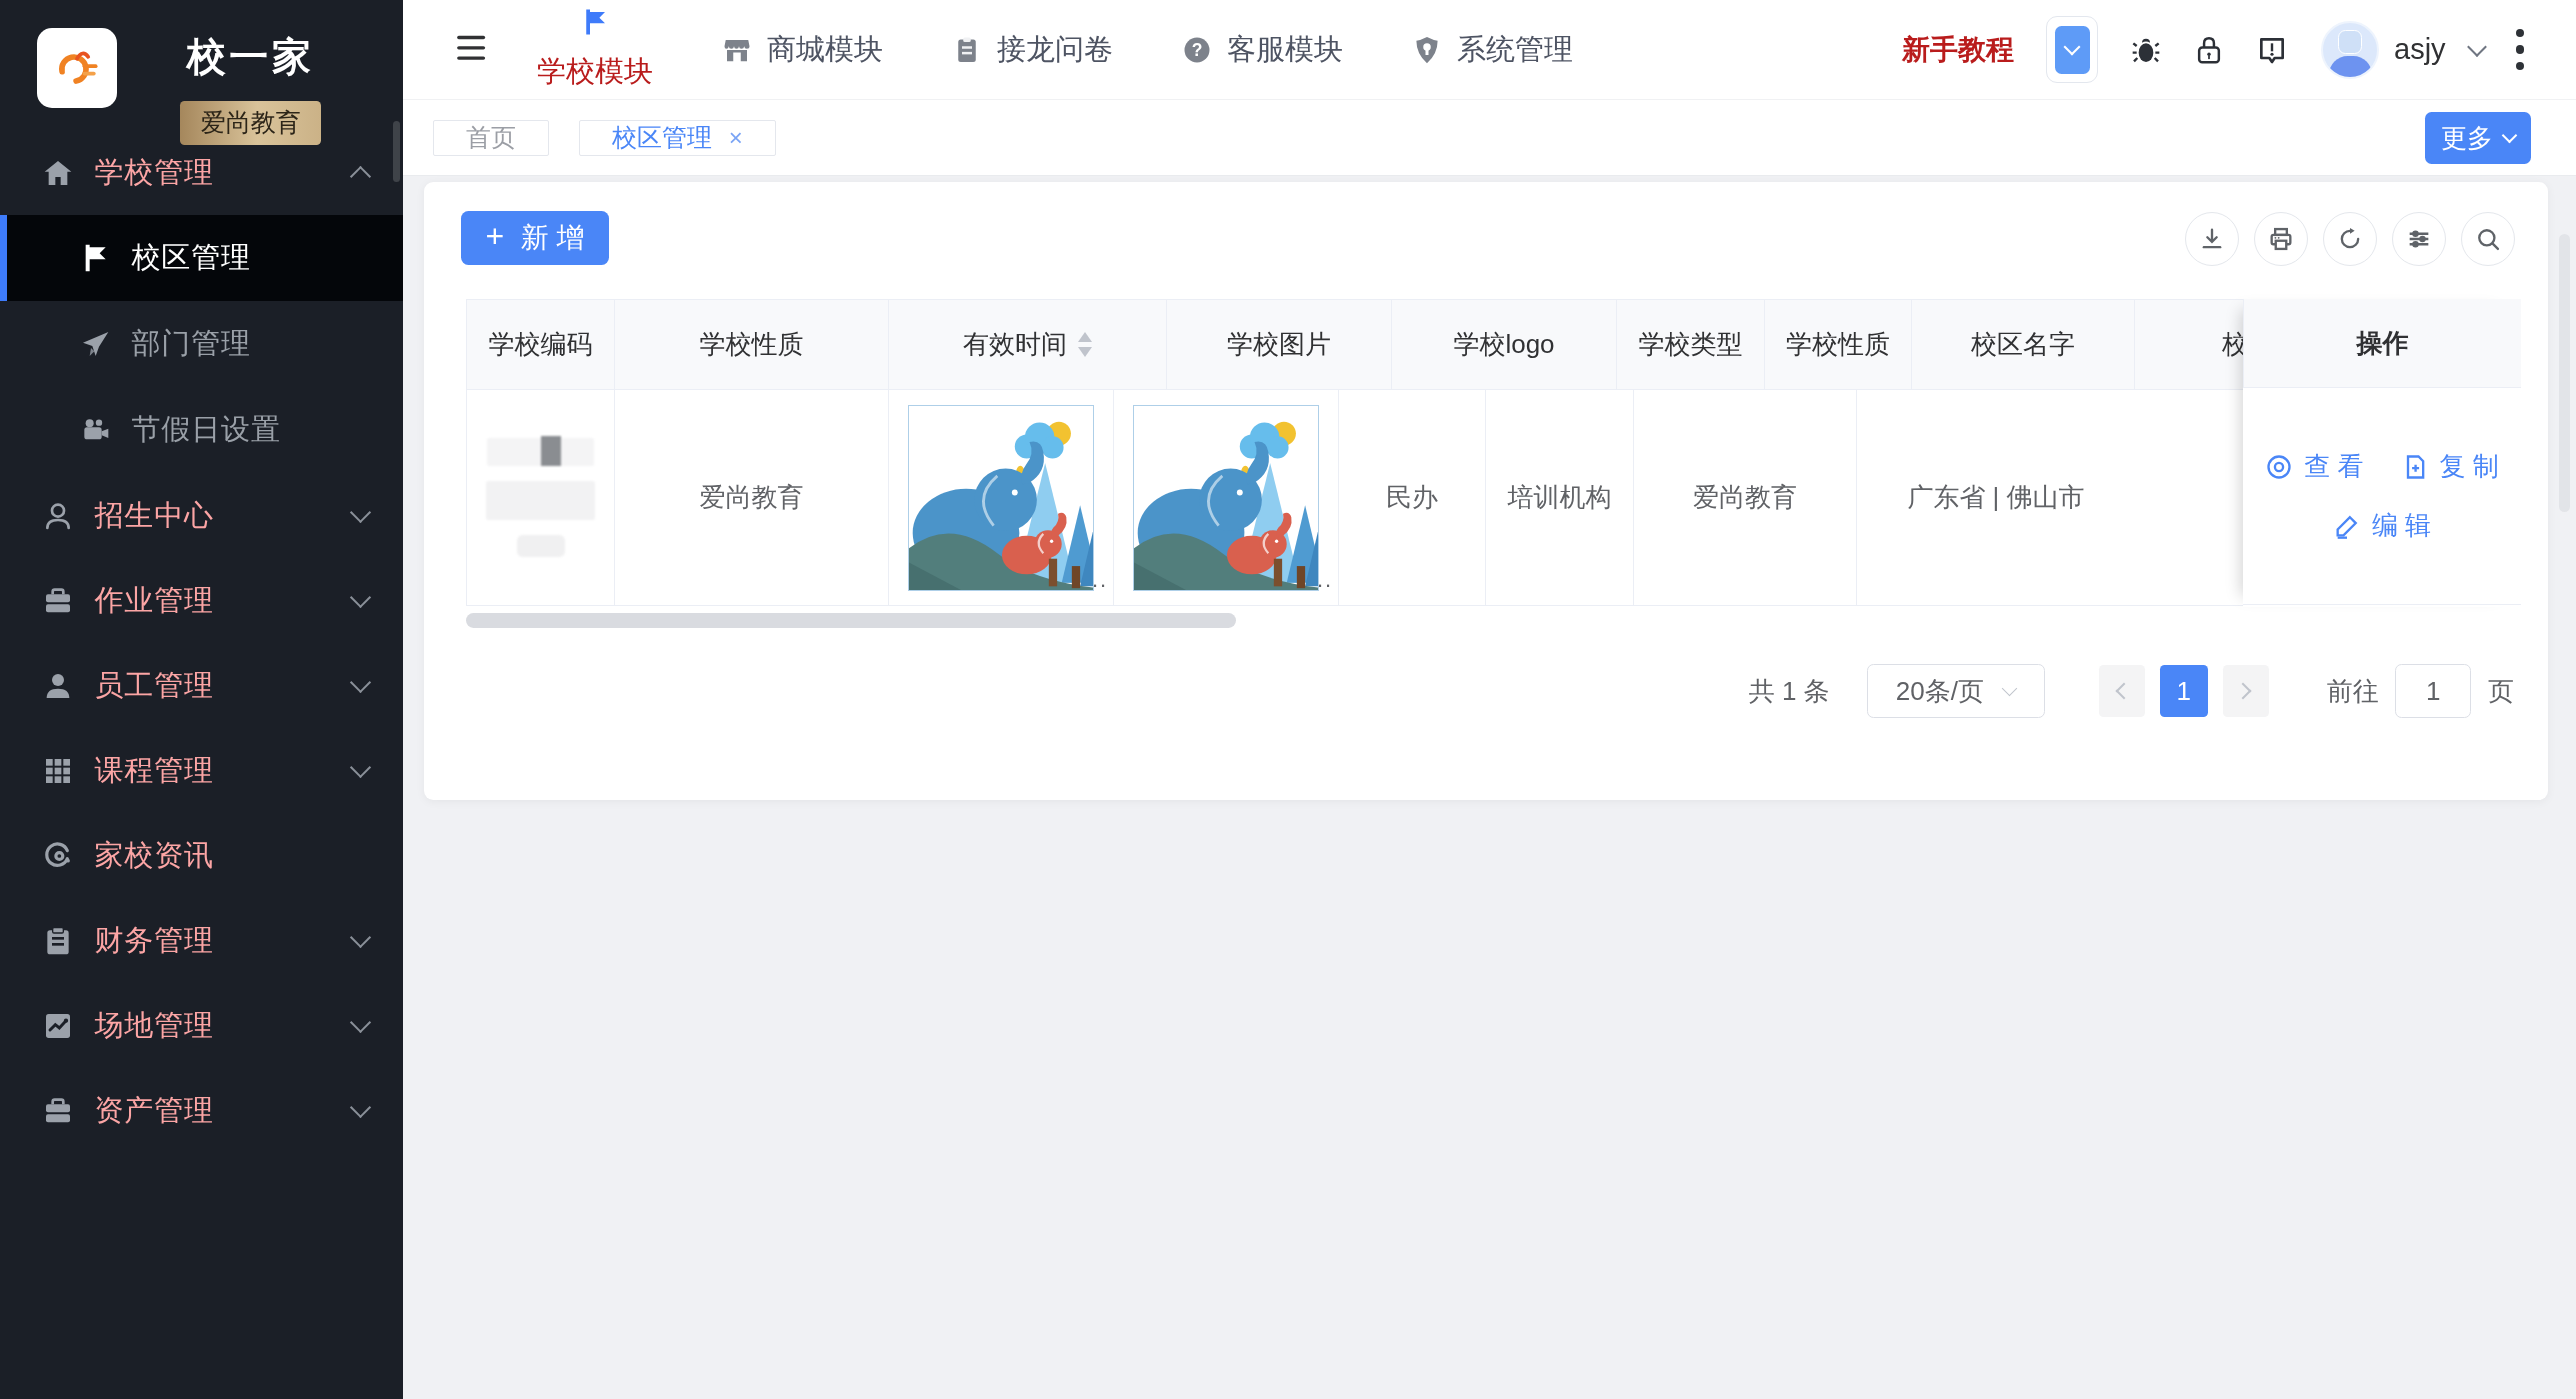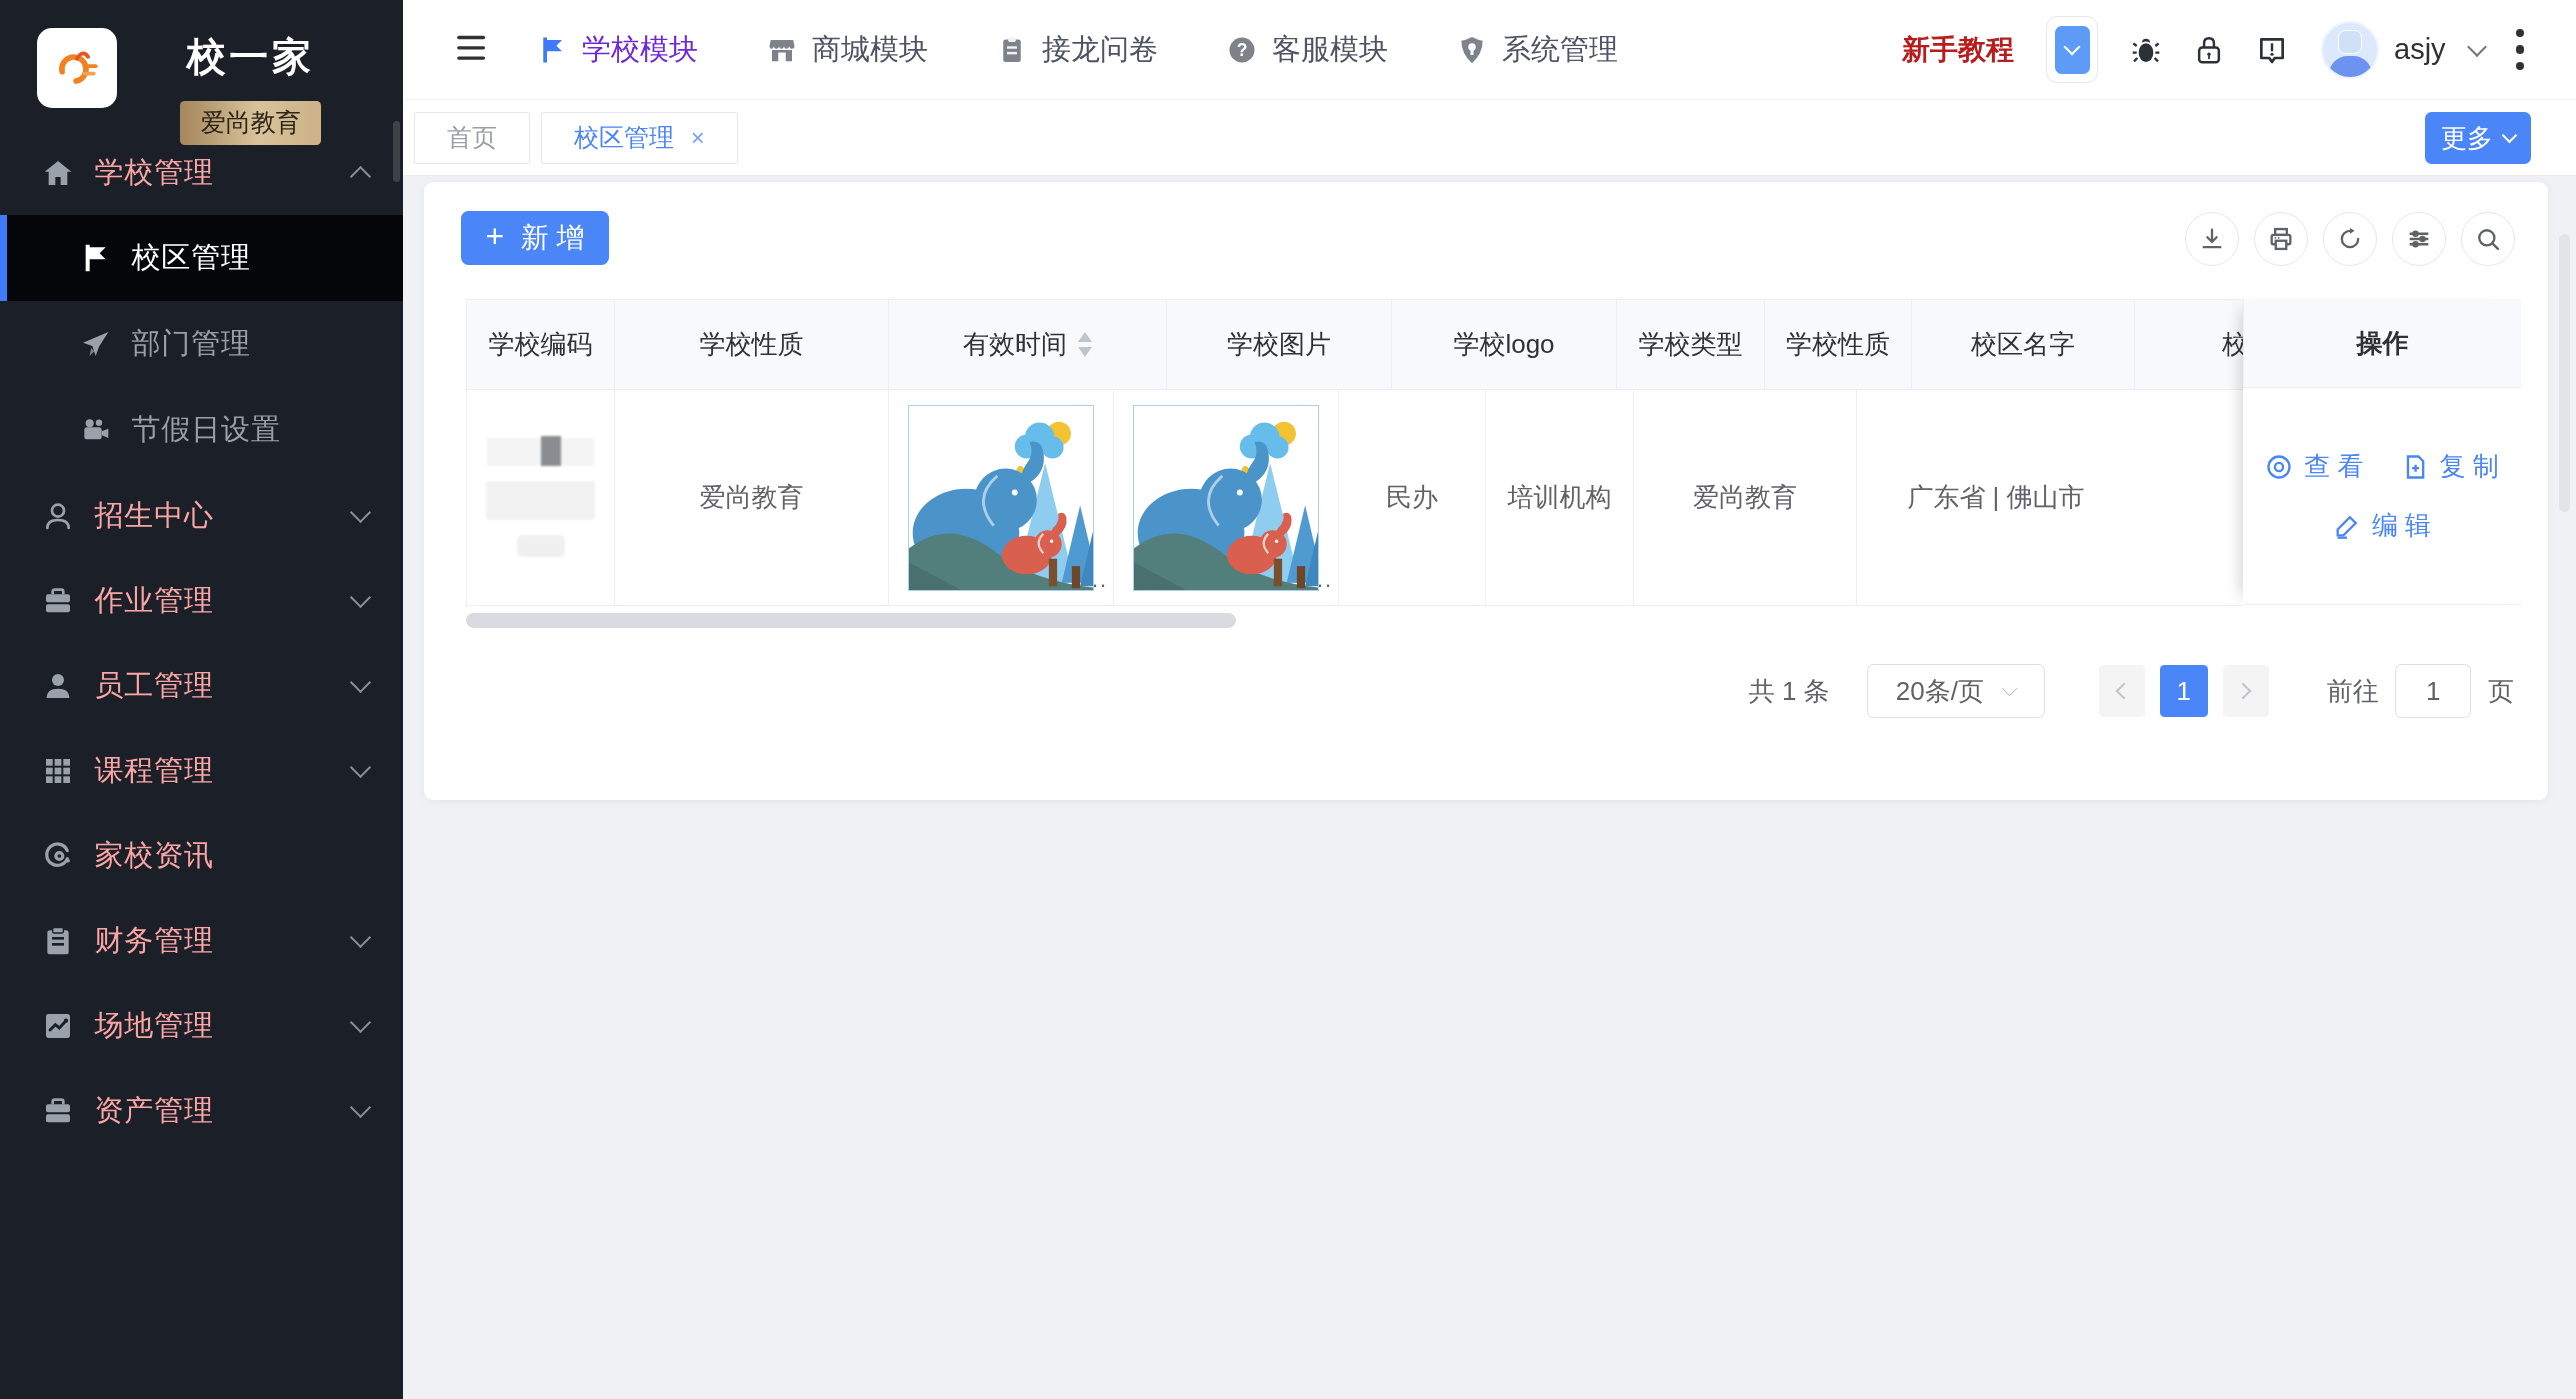--- a/index.html
+++ b/index.html
@@ -36,7 +36,7 @@
   .nav { display:flex; align-items:center; margin-left:48px; gap:69px; }
   .nav-item { display:flex; align-items:center; gap:15px; font-size:29px; color:#4e5463; cursor:pointer; }
   .nav-item svg { width:30px; height:30px; }
-  .nav-item.active { color:#6d28d9; }
+  .nav-item.active { color:#b91c1c;flex-direction:column; }
   .right-cluster { margin-left:auto; margin-right:52px; display:flex; align-items:center; }
   .tutorial { color:#b91c1c; font-size:28px; font-weight:bold; cursor:pointer; }
   .mini-drop { margin-left:32px; width:52px; height:67px; border:1.9px solid #e3e7ee; border-radius:11px; display:flex; align-items:center; justify-content:center; cursor:pointer; background:#fff; }

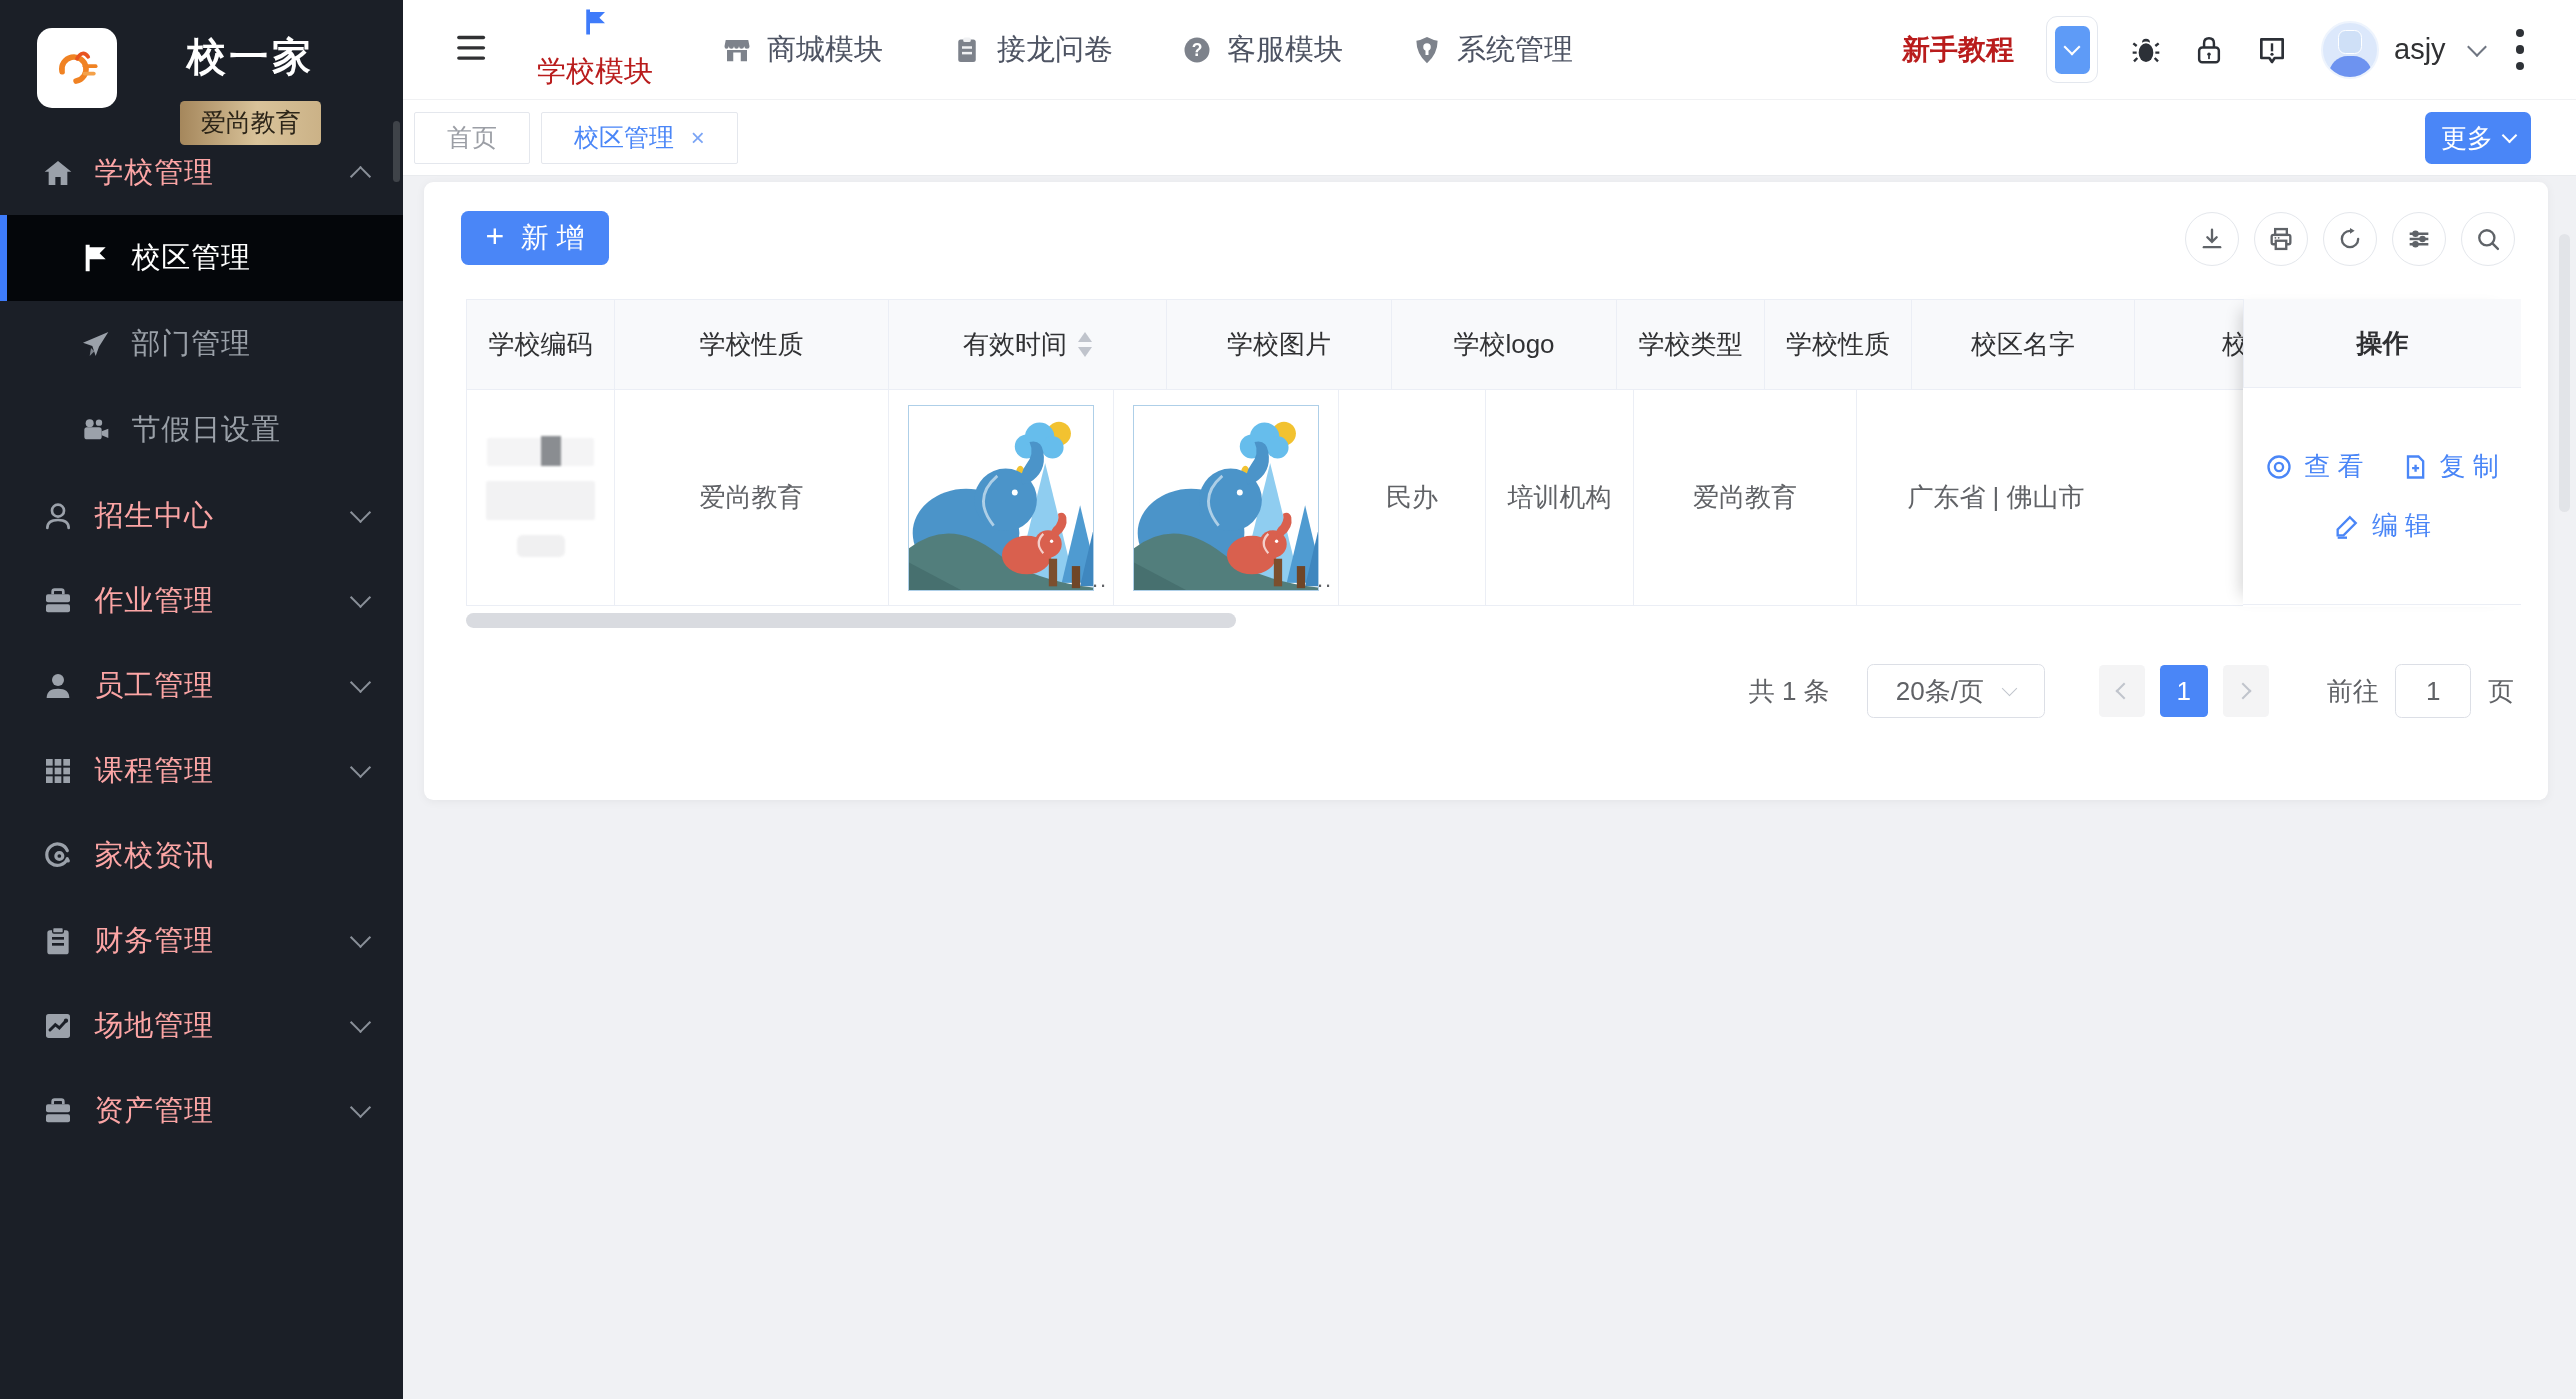--- a/index.html
+++ b/index.html
@@ -53,7 +53,7 @@
 
   
   .tabrow { position:absolute; left:403px; top:100px; width:2173px; height:76px; background:#fff; border-bottom:0.9px solid #e9ebee; display:flex; align-items:center; }
-  .tab { height:52px; margin-left:11px; padding:0 32px; border:0.9px solid #e4e7ed; border-radius:2px; background:#fff; display:flex; align-items:center; font-size:25px; color:#9b9ea5; cursor:pointer; }
+  .tab { height:36px; margin-left:30px; padding:0 32px; border:0.9px solid #e4e7ed; border-radius:2px; background:#fff; display:flex; align-items:center; font-size:25px; color:#9b9ea5; cursor:pointer; }
   .tab.active { color:#4a86f7; }
   .tab .x { margin-left:16.7px; font-size:24px; color:#7aa4f5; cursor:pointer; }
   .more-btn { position:absolute; right:45px; top:12px; width:106px; height:52px; background:#4a86f7; border-radius:6.5px; color:#fff; font-size:26px; display:flex; align-items:center; justify-content:center; gap:11px; cursor:pointer; }

